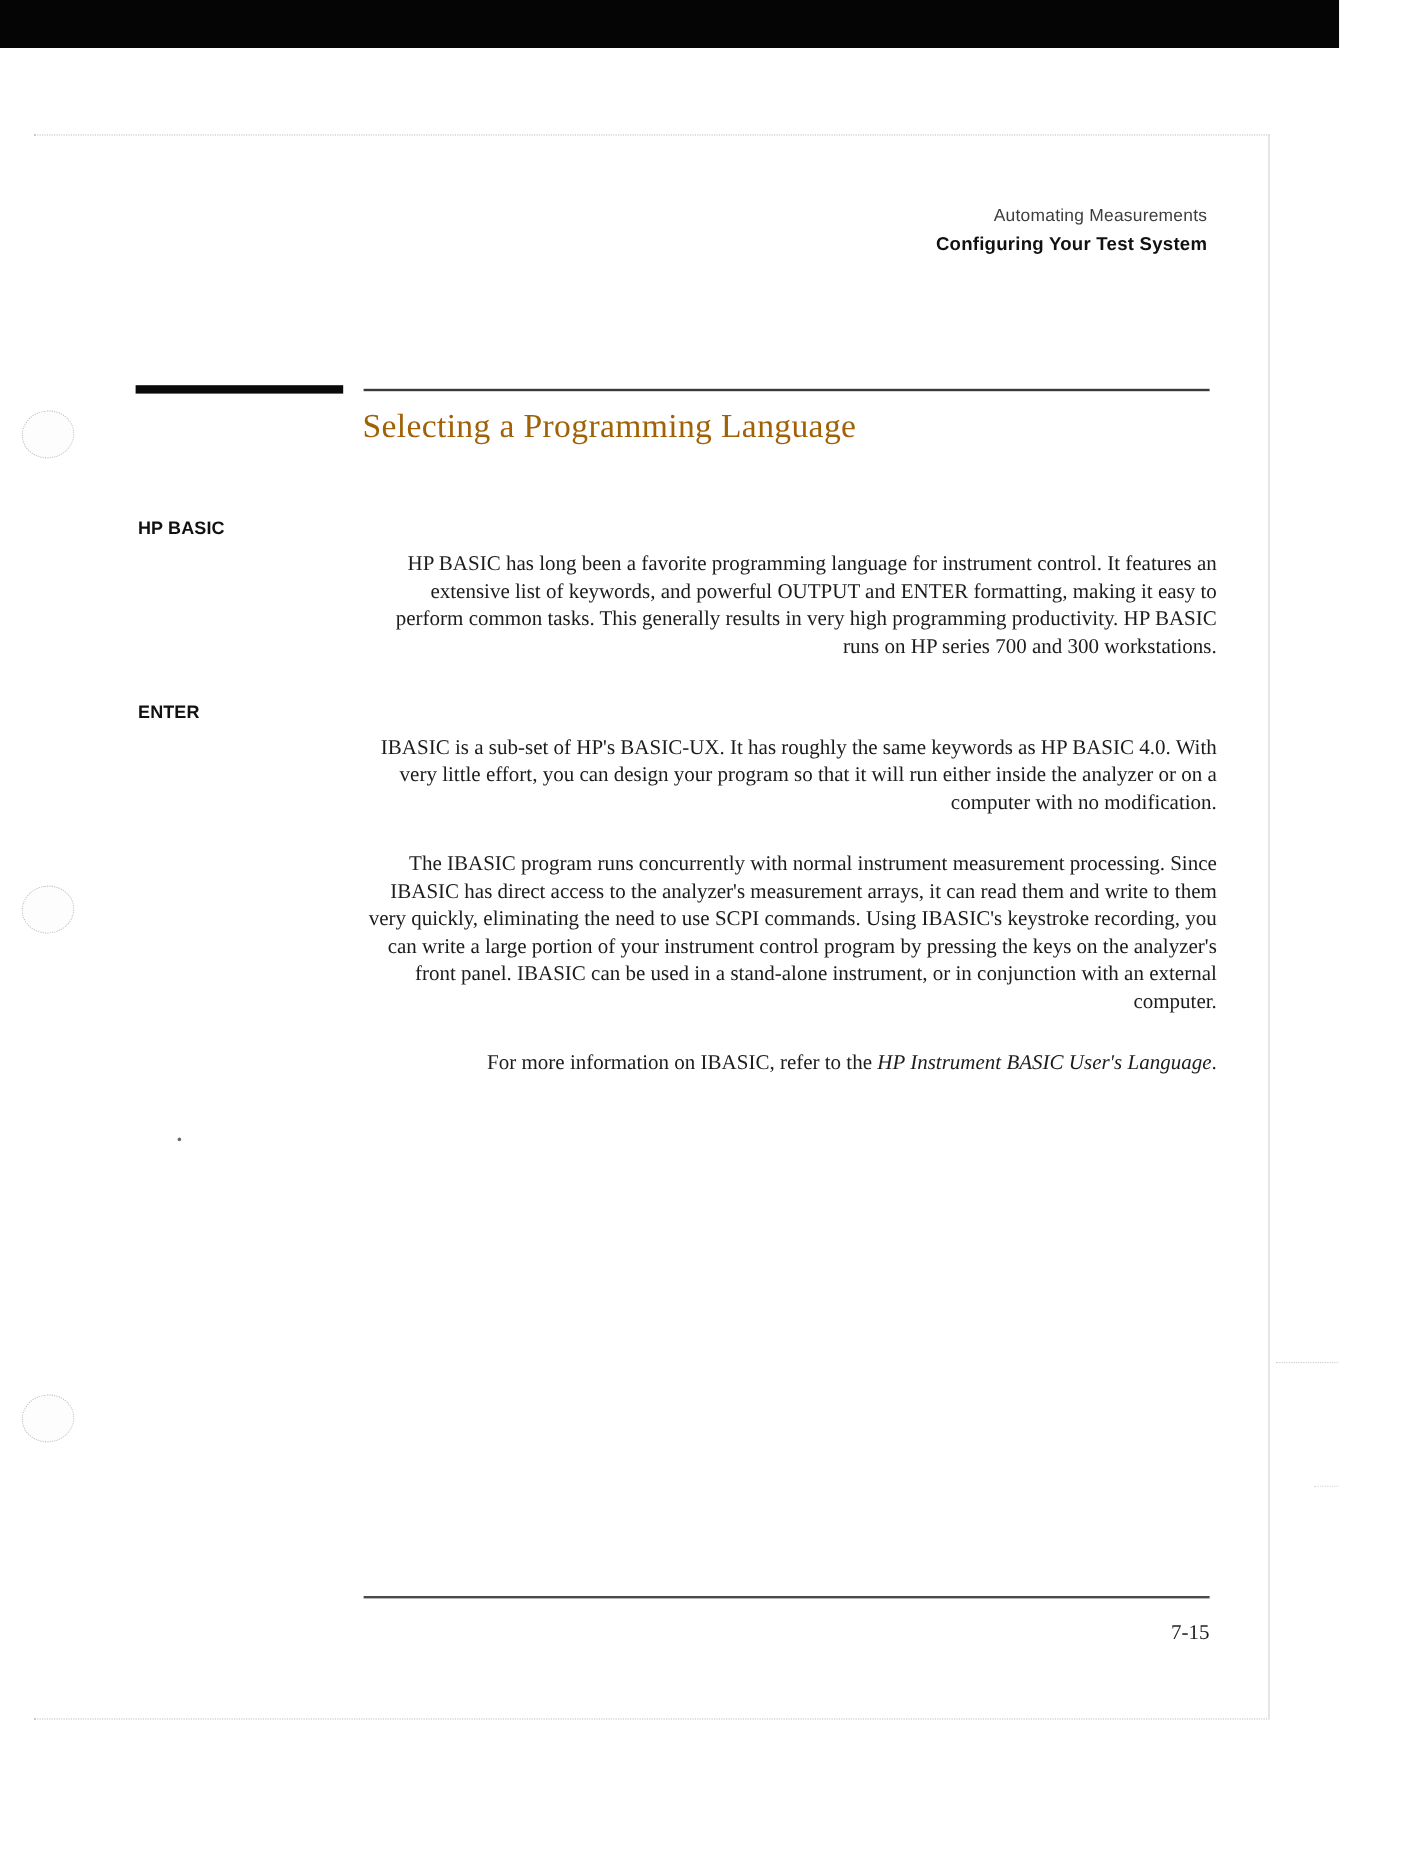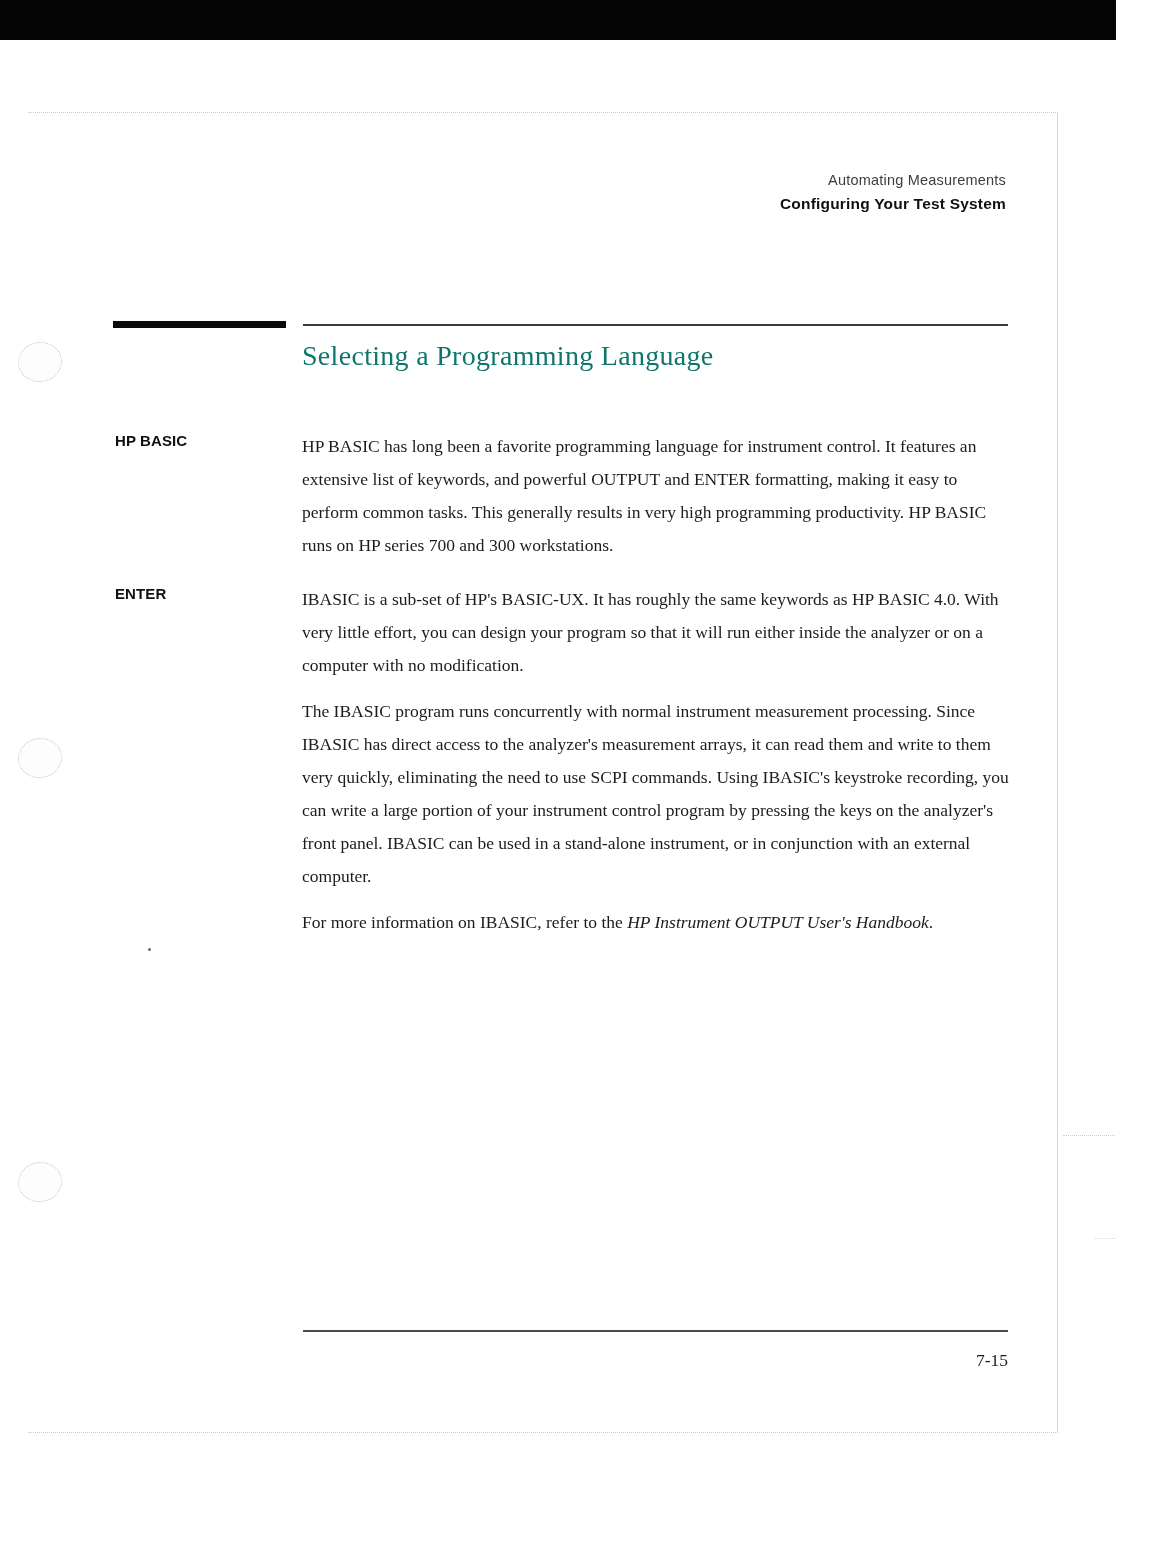--- a/index.html
+++ b/index.html
@@ -106,7 +106,7 @@
     font-size: 28px;
     font-weight: 500;
     letter-spacing: 0.3px;
-    color: #0f766e;
+    color: #a16207;
   }
 
   .section {

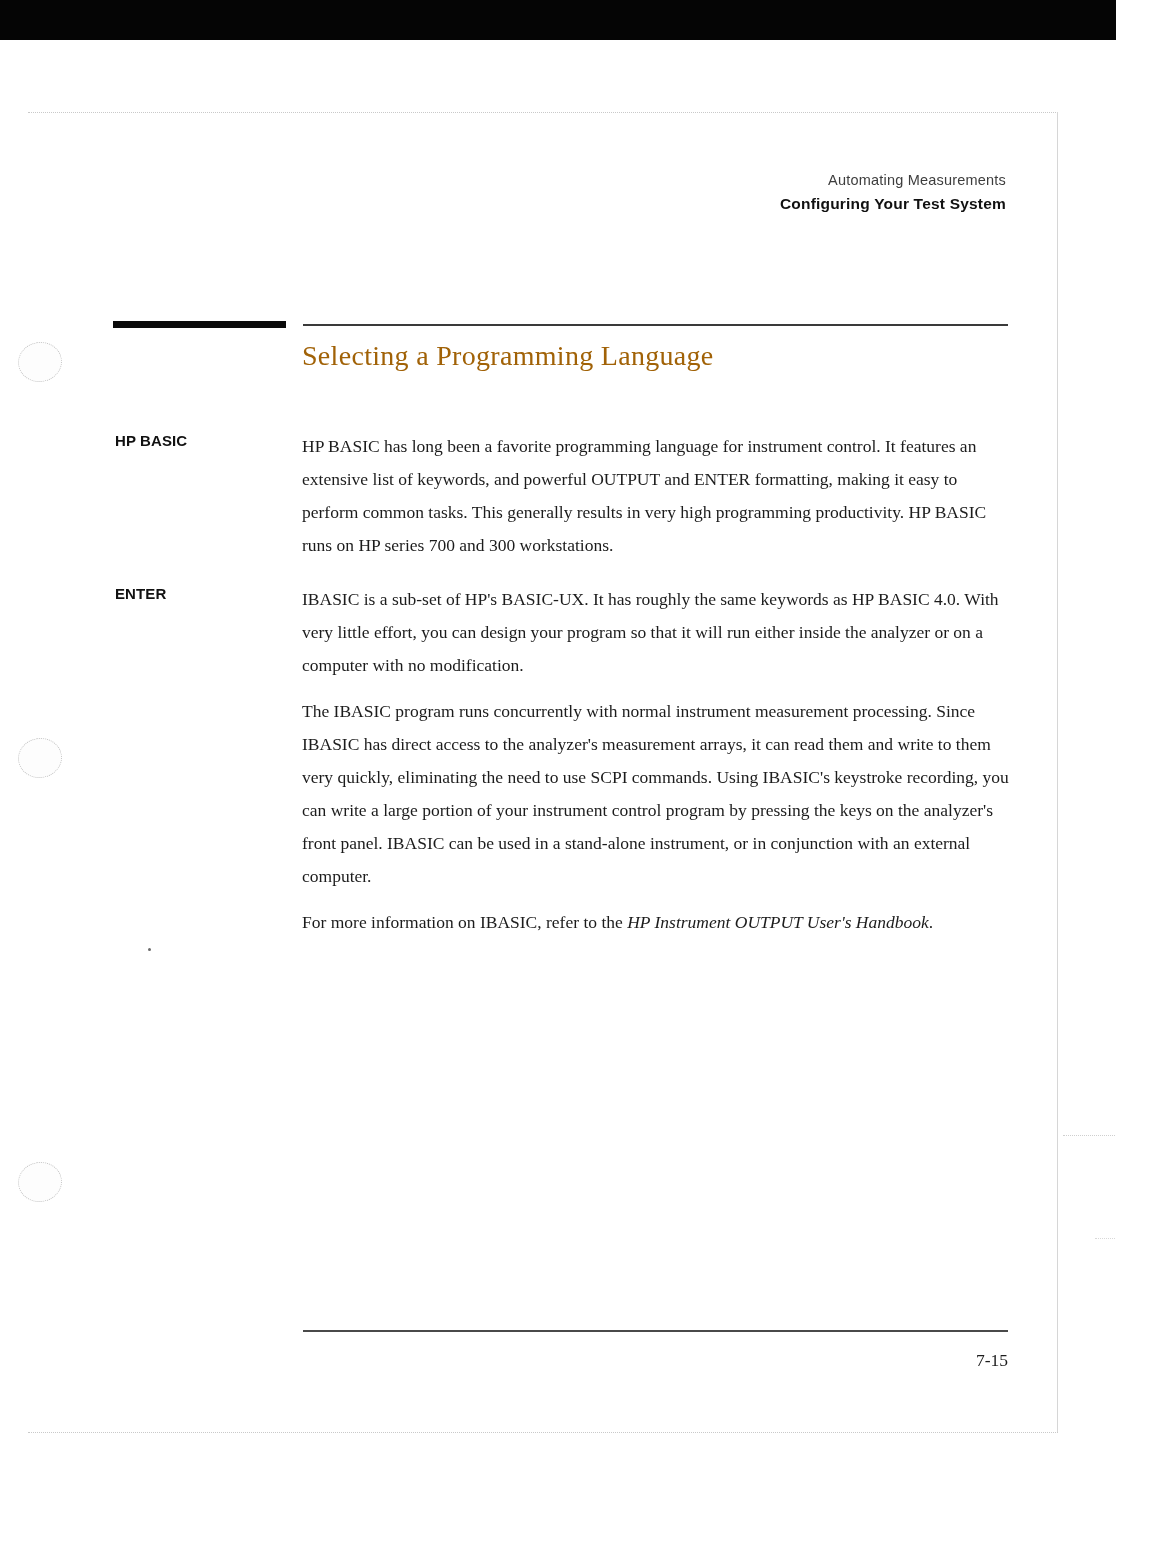--- a/index.html
+++ b/index.html
@@ -130,10 +130,11 @@
   }
   .body-col p {
     font-size: 17.5px;
-    line-height: 33px;
+    line-height: 23px;
     color: #1c1c1c;
     margin-bottom: 13px;
-    text-align: left;
+    text-align: right;
+    margin-top: 28px;
   }
   .body-col p:last-child { margin-bottom: 0; }
   .italic-ref { font-style: italic; }

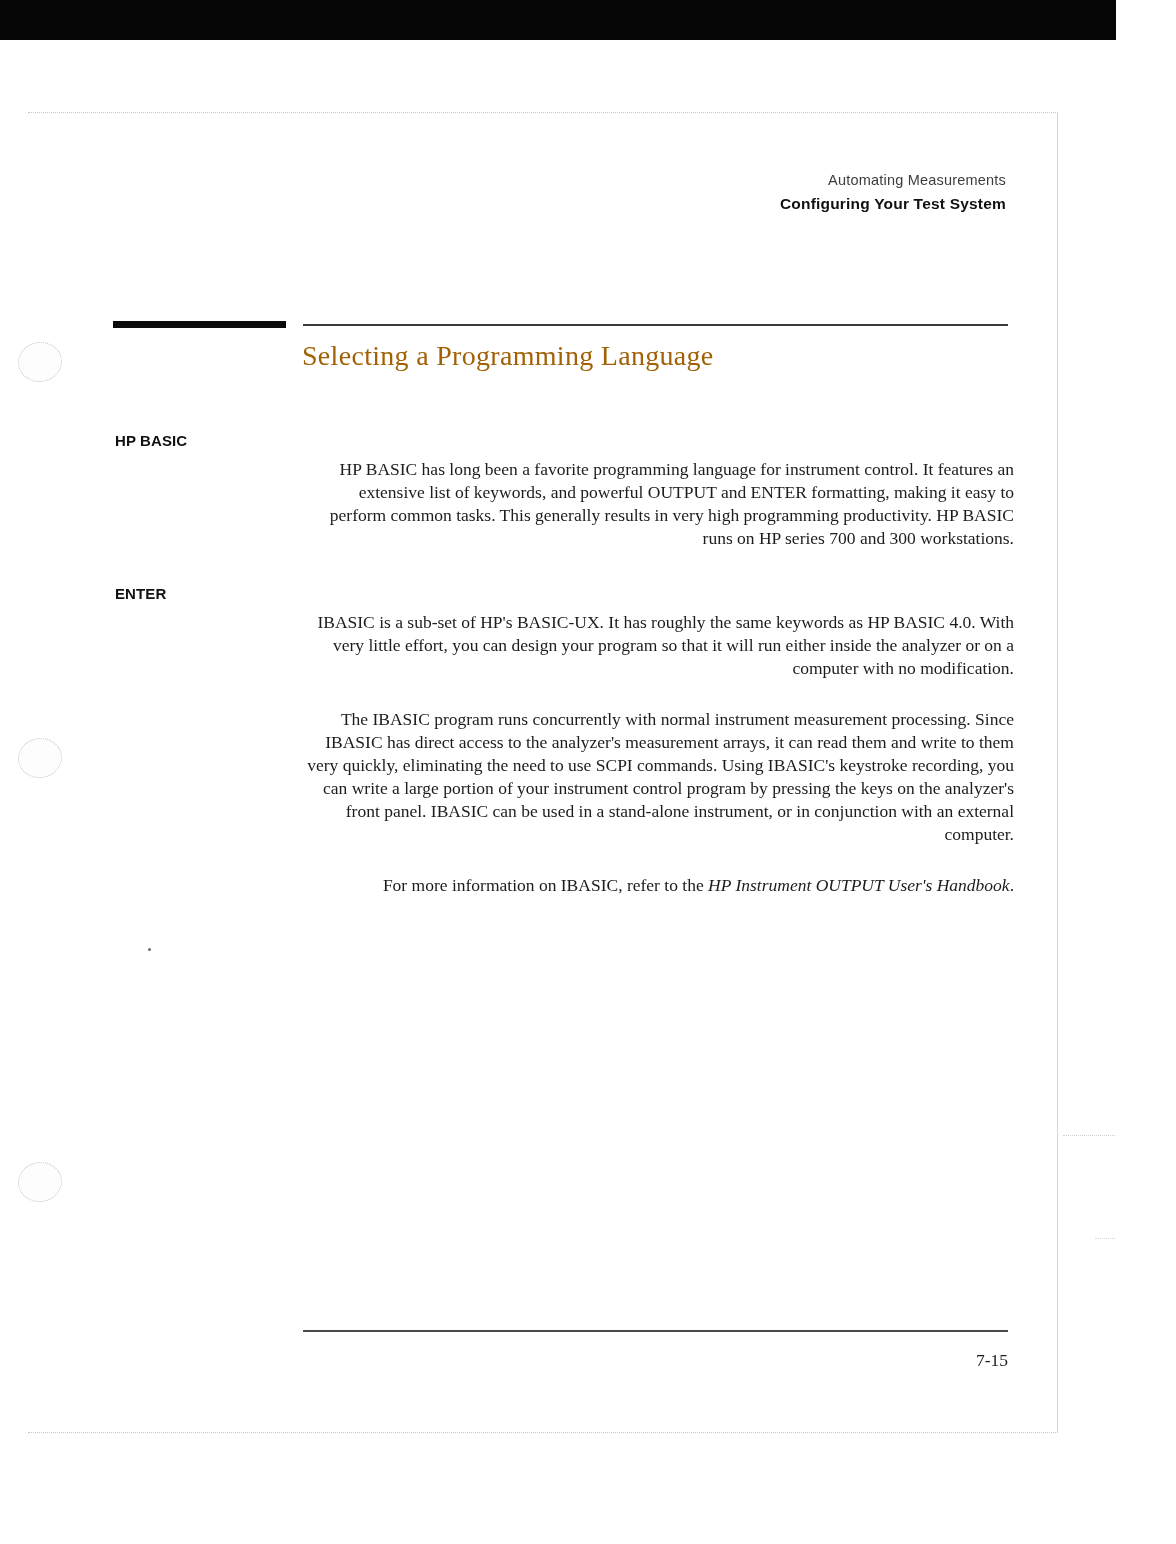--- a/index.html
+++ b/index.html
@@ -206,7 +206,7 @@
     <div class="body-col">
       <p>IBASIC is a sub-set of HP's BASIC-UX. It has roughly the same keywords as HP BASIC 4.0. With very little effort, you can design your program so that it will run either inside the analyzer or on a computer with no modification.</p>
       <p>The IBASIC program runs concurrently with normal instrument measurement processing. Since IBASIC has direct access to the analyzer's measurement arrays, it can read them and write to them very quickly, eliminating the need to use SCPI commands. Using IBASIC's keystroke recording, you can write a large portion of your instrument control program by pressing the keys on the analyzer's front panel. IBASIC can be used in a stand-alone instrument, or in conjunction with an external computer.</p>
-      <p><span>For more information on IBASIC, refer to the </span><span class="italic-ref">HP Instrument OUTPUT User's Handbook</span><span>.</span></p>
+      <p><span>For more information on IBASIC, refer to the </span><span class="italic-ref">HP Instrument BASIC User's Language</span><span>.</span></p>
     </div>
   </div>
 

